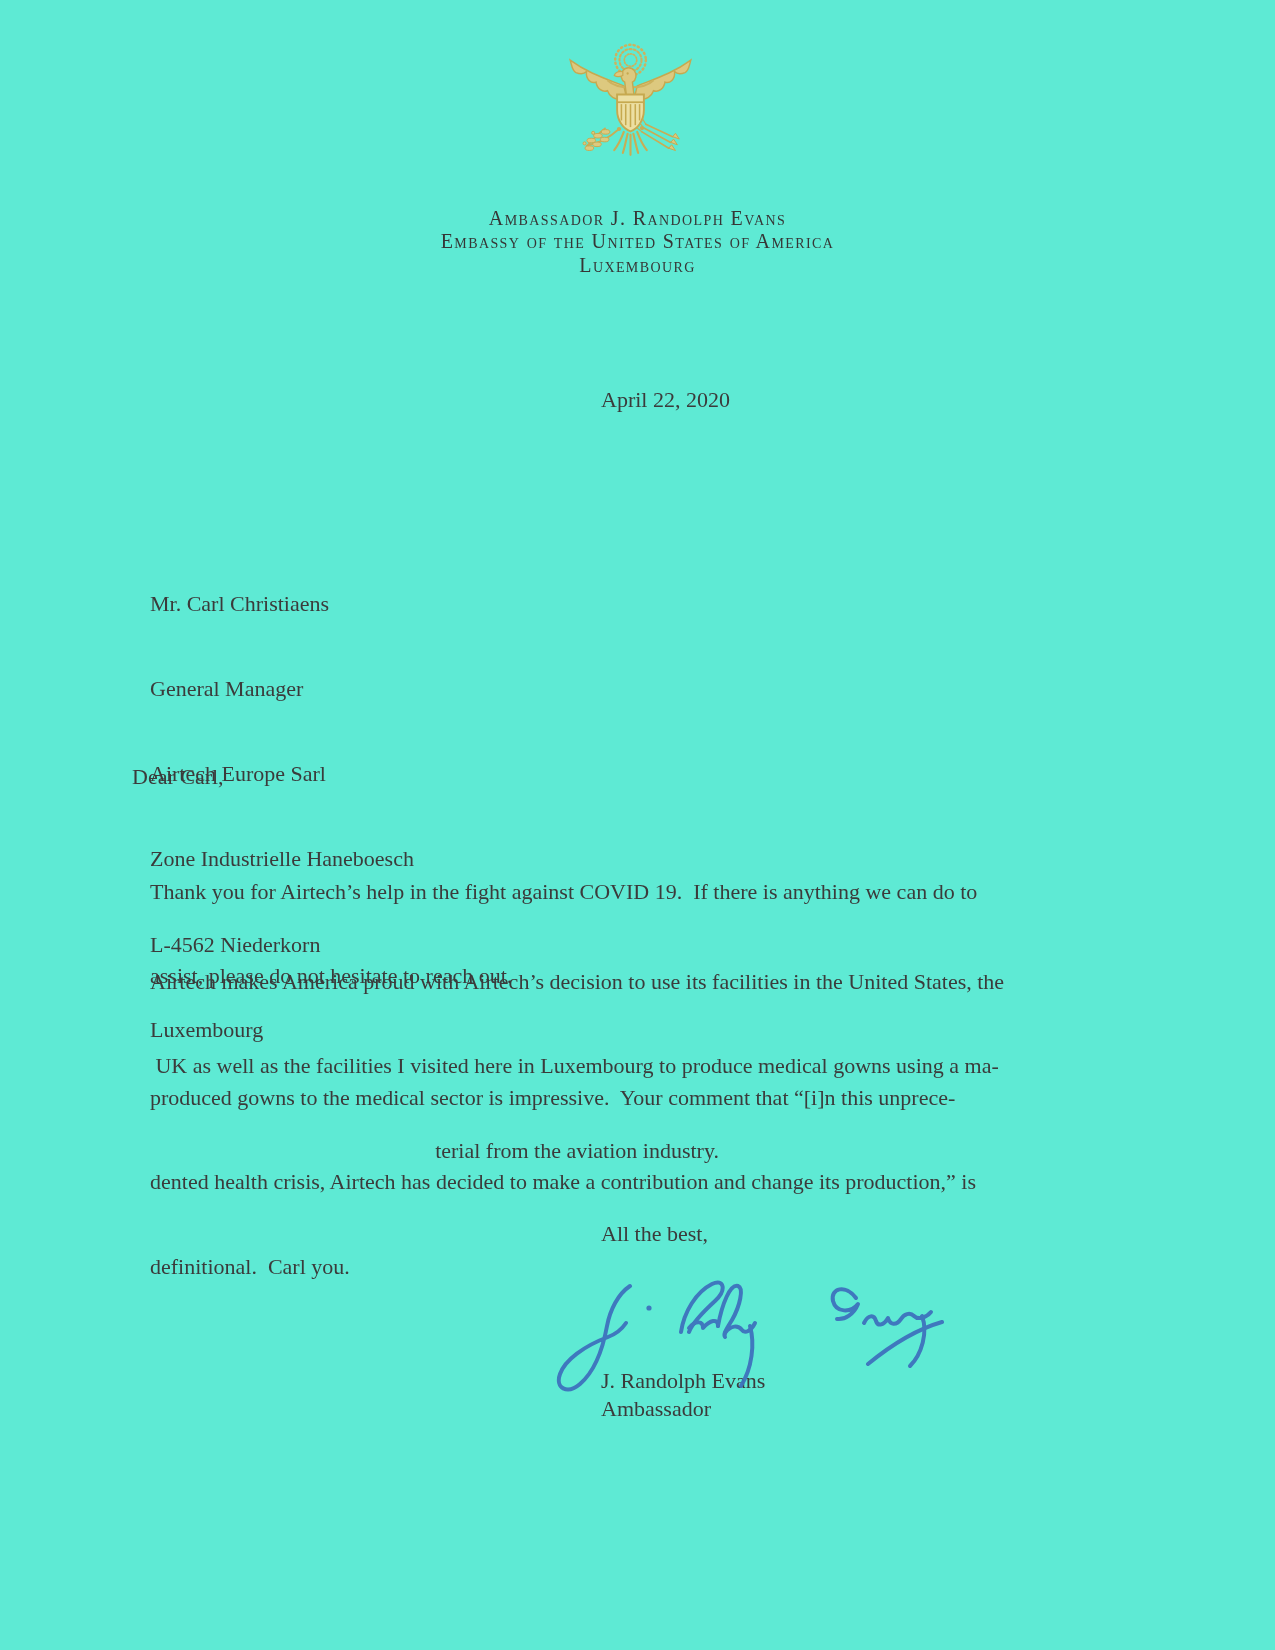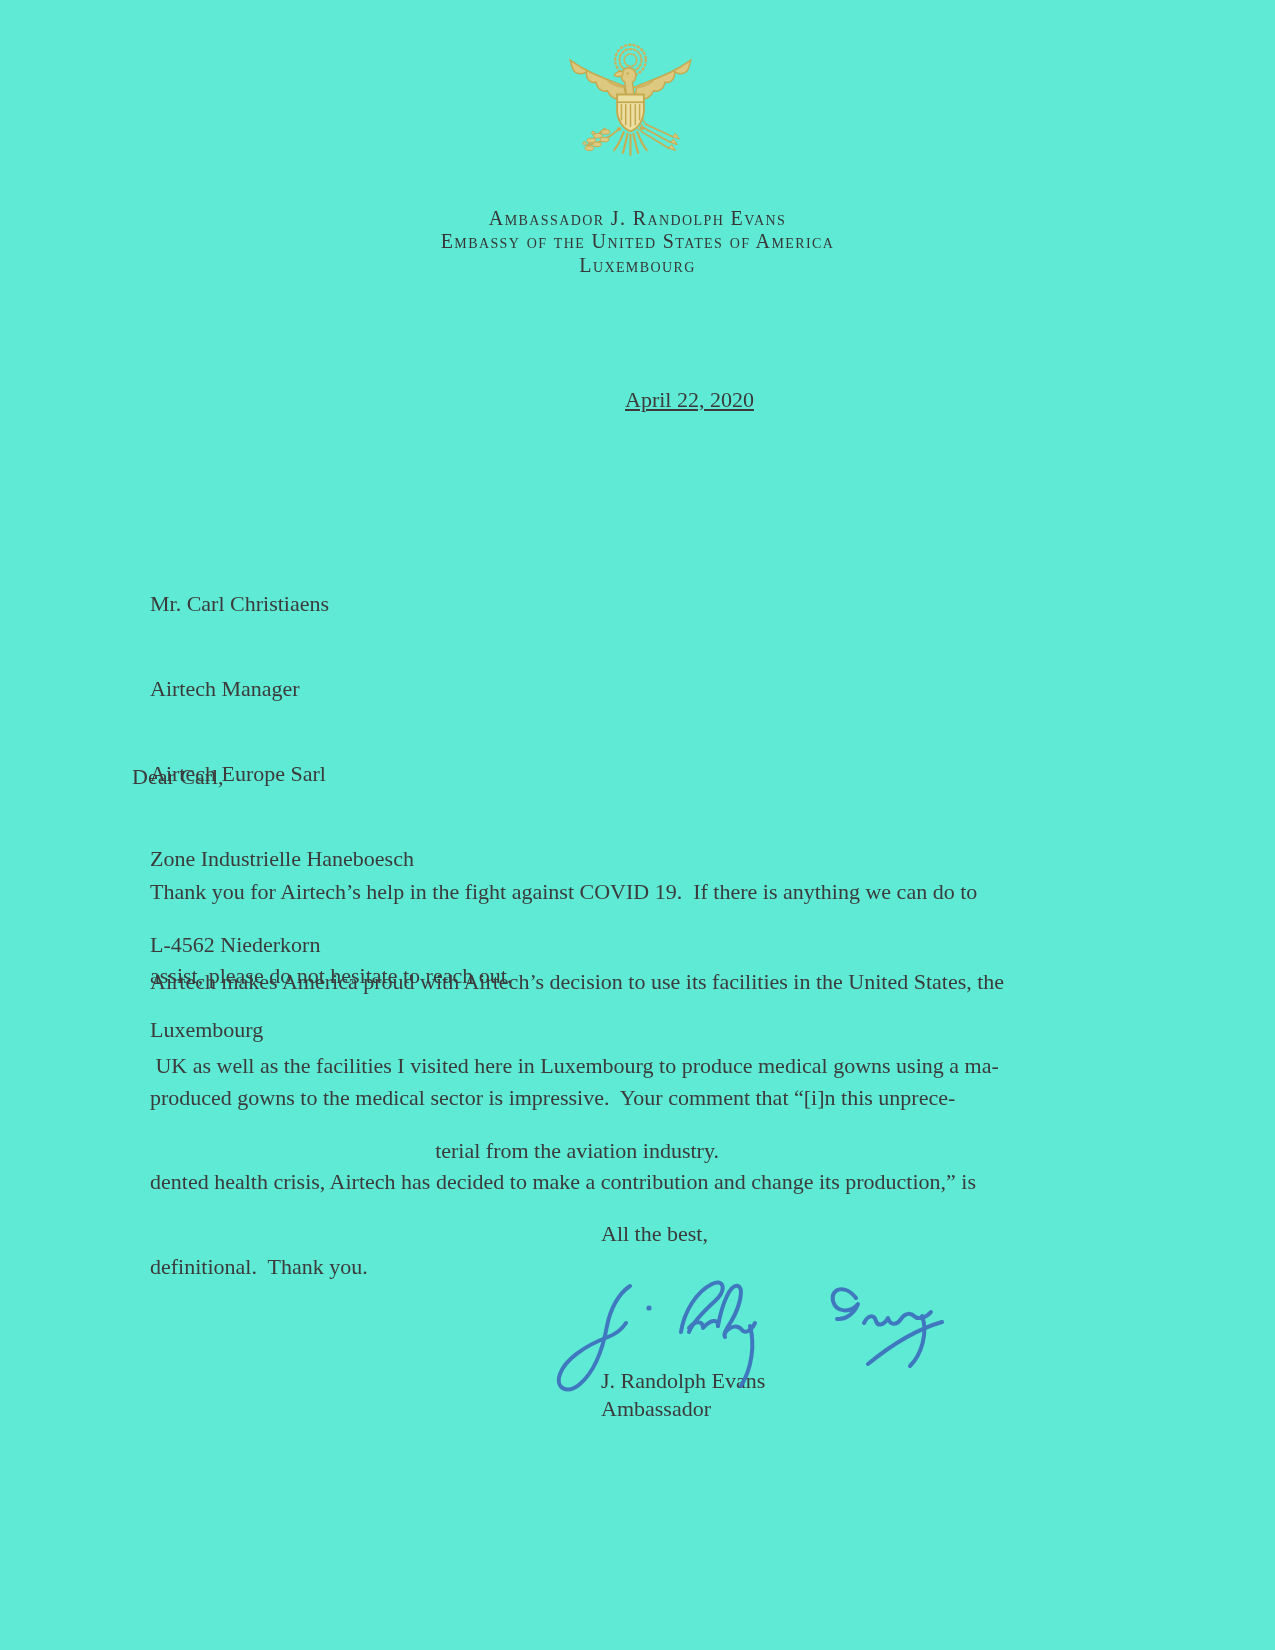--- a/index.html
+++ b/index.html
@@ -25,7 +25,7 @@
   }
   
   .txt{position:absolute;font-size:22px;white-space:pre;}
-  .date{left:625px;top:387px;text-decoration:underline;}
+  .date{left:601px;top:387px;}
   .address{left:150px;top:533px;line-height:28.4px;}
   .salutation{left:132px;top:764px;}
   .para{line-height:28.1px;}

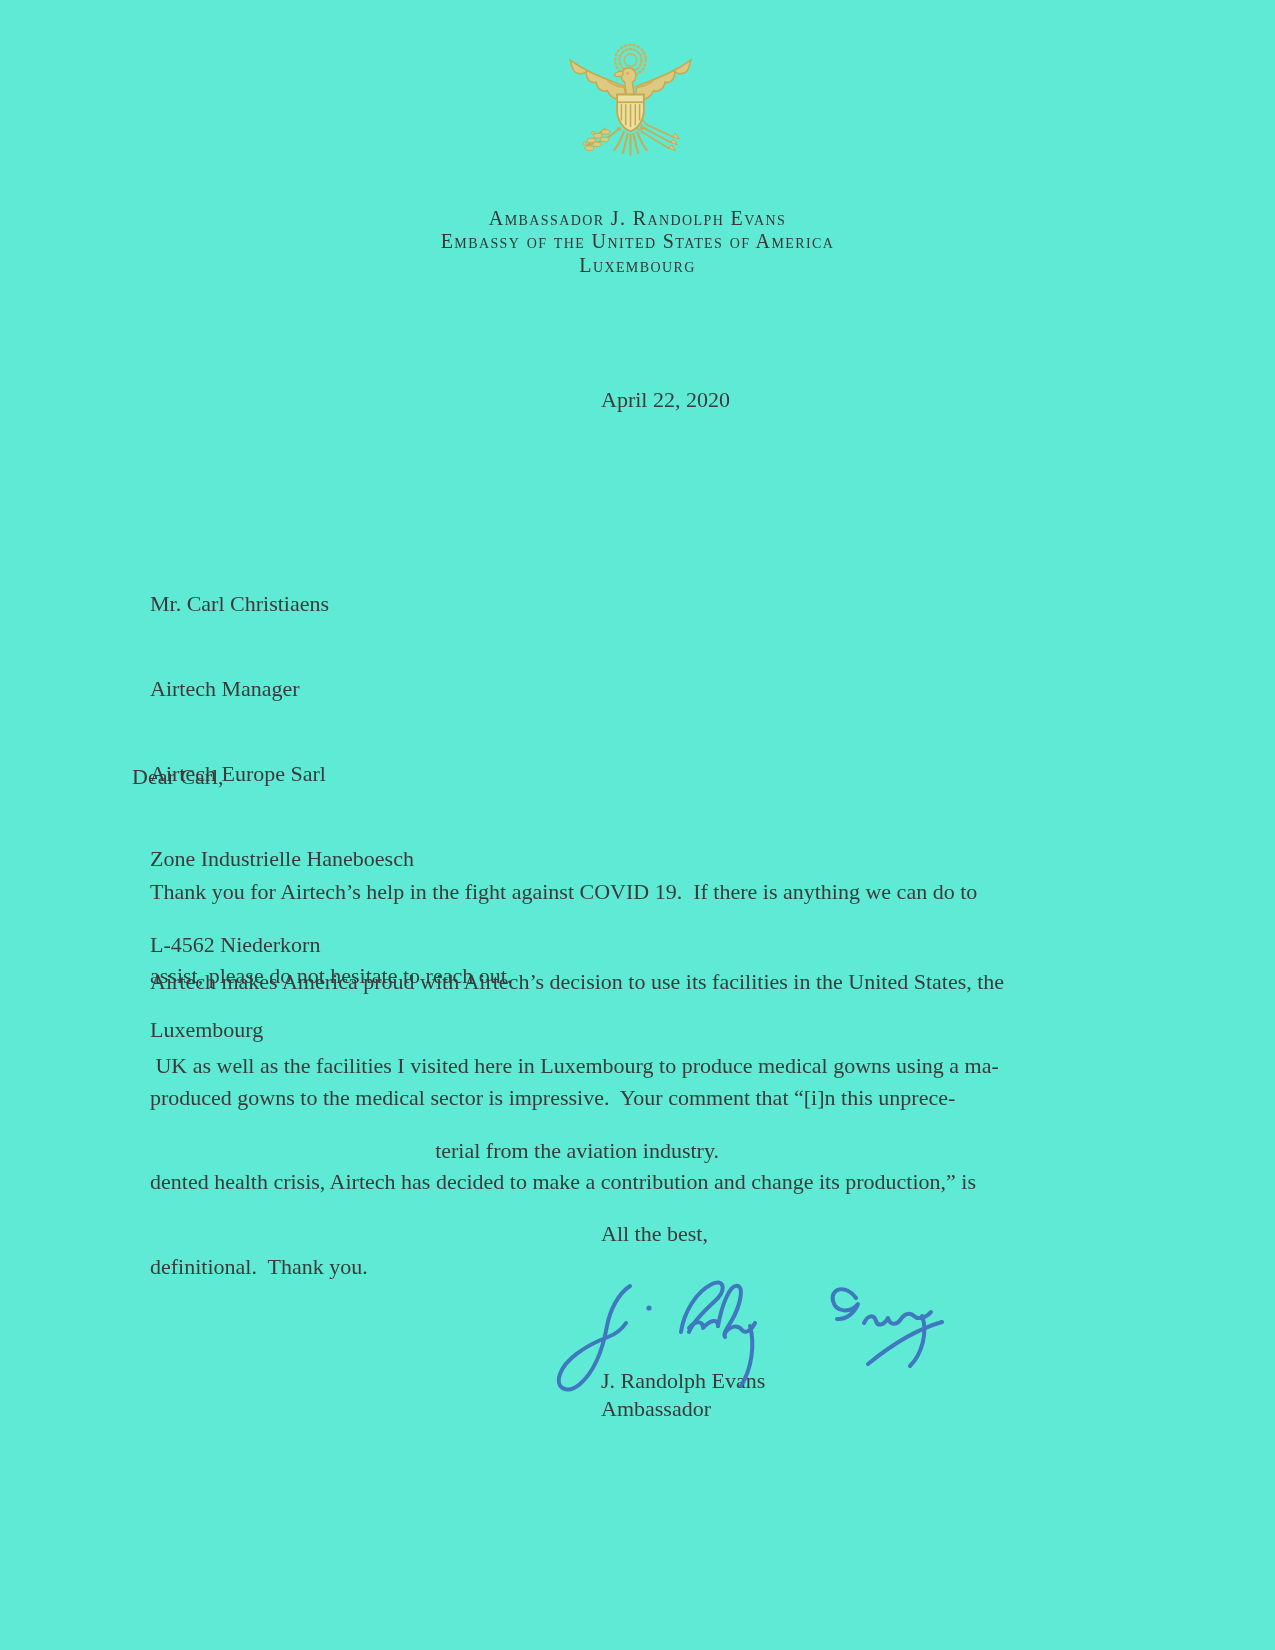--- a/index.html
+++ b/index.html
@@ -115,7 +115,7 @@
 
   <div class="txt address">
     <div>Mr. Carl Christiaens</div>
-    <div>Airtech Manager</div>
+    <div>General Manager</div>
     <div>Airtech Europe Sarl</div>
     <div>Zone Industrielle Haneboesch</div>
     <div>L-4562 Niederkorn</div>

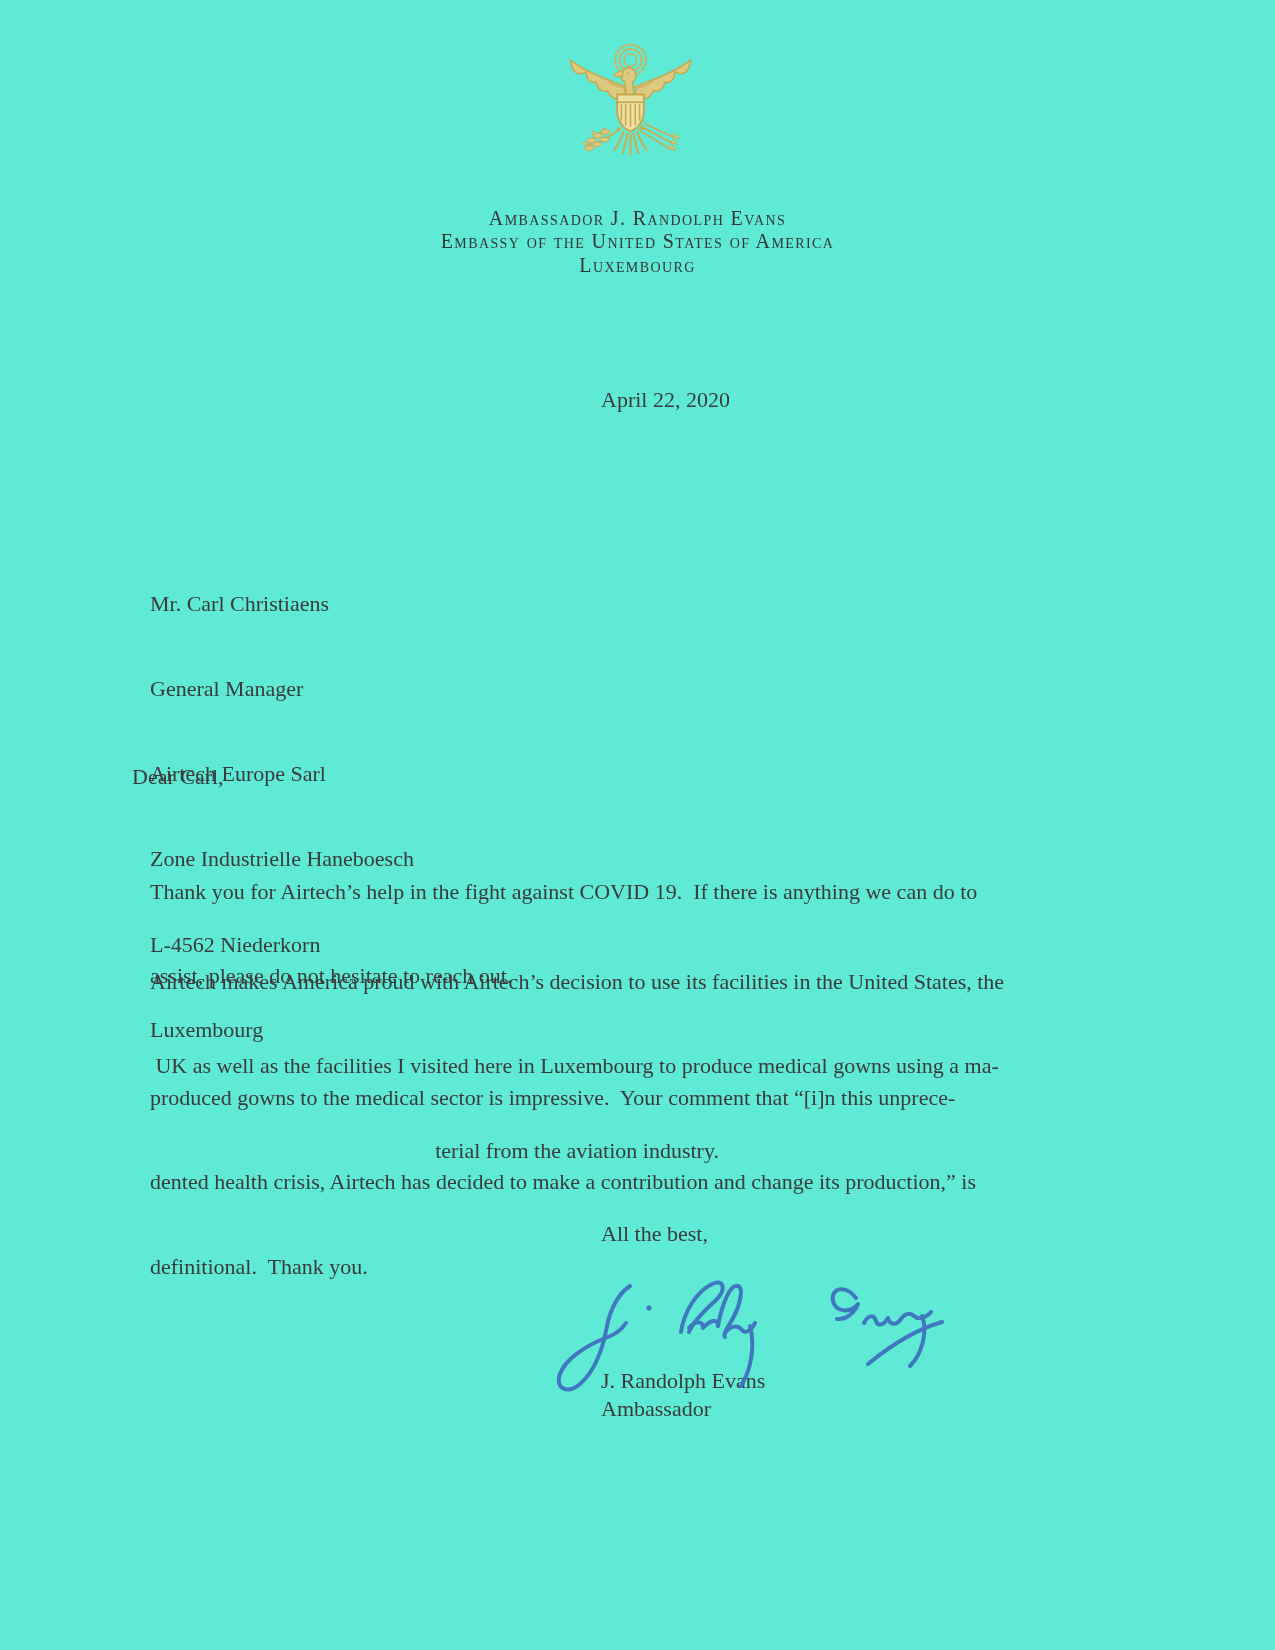--- a/index.html
+++ b/index.html
@@ -138,7 +138,7 @@
   <div class="txt para p3">
     <div>produced gowns to the medical sector is impressive.  Your comment that “[i]n this unprece-</div>
     <div>dented health crisis, Airtech has decided to make a contribution and change its production,” is</div>
-    <div>definitional.  Thank you.</div>
+    <div>definitional.  Carl you.</div>
   </div>
 
   <div class="txt closing">All the best,</div>

